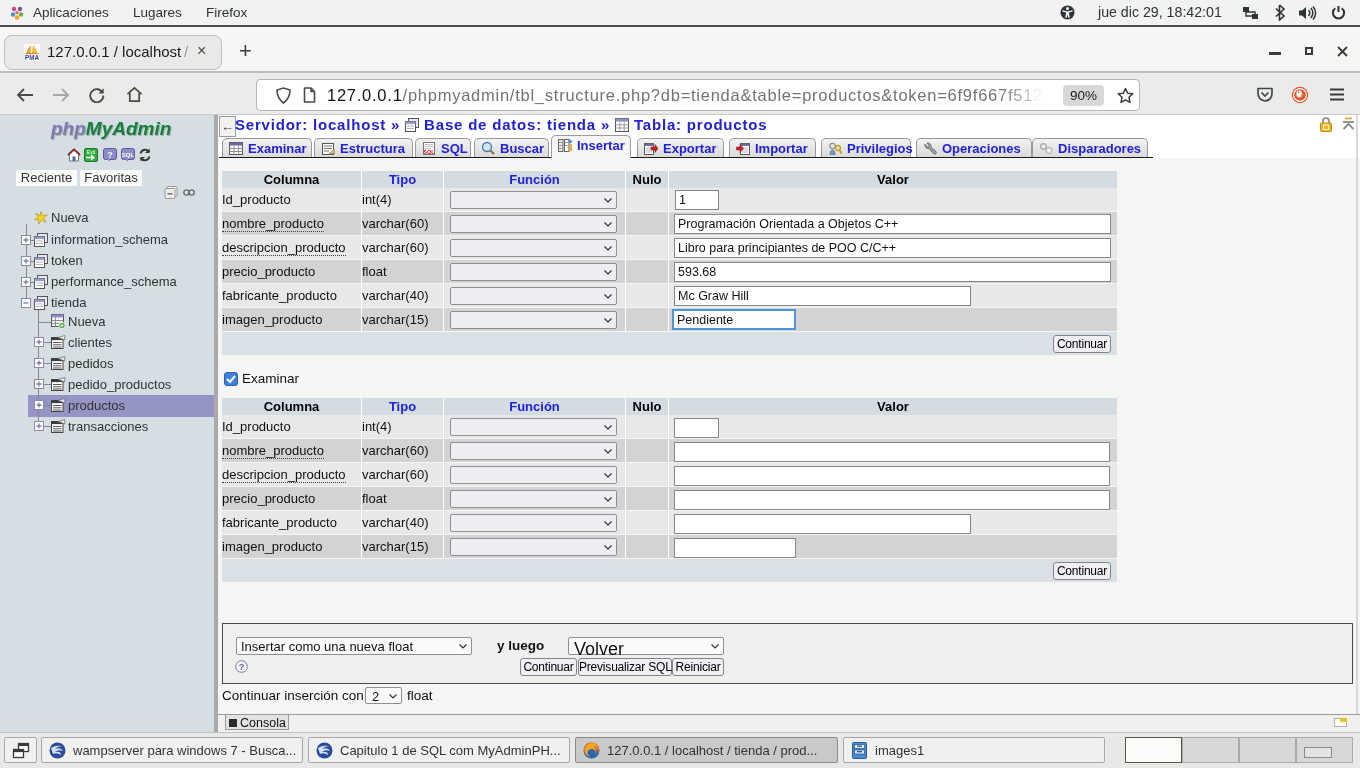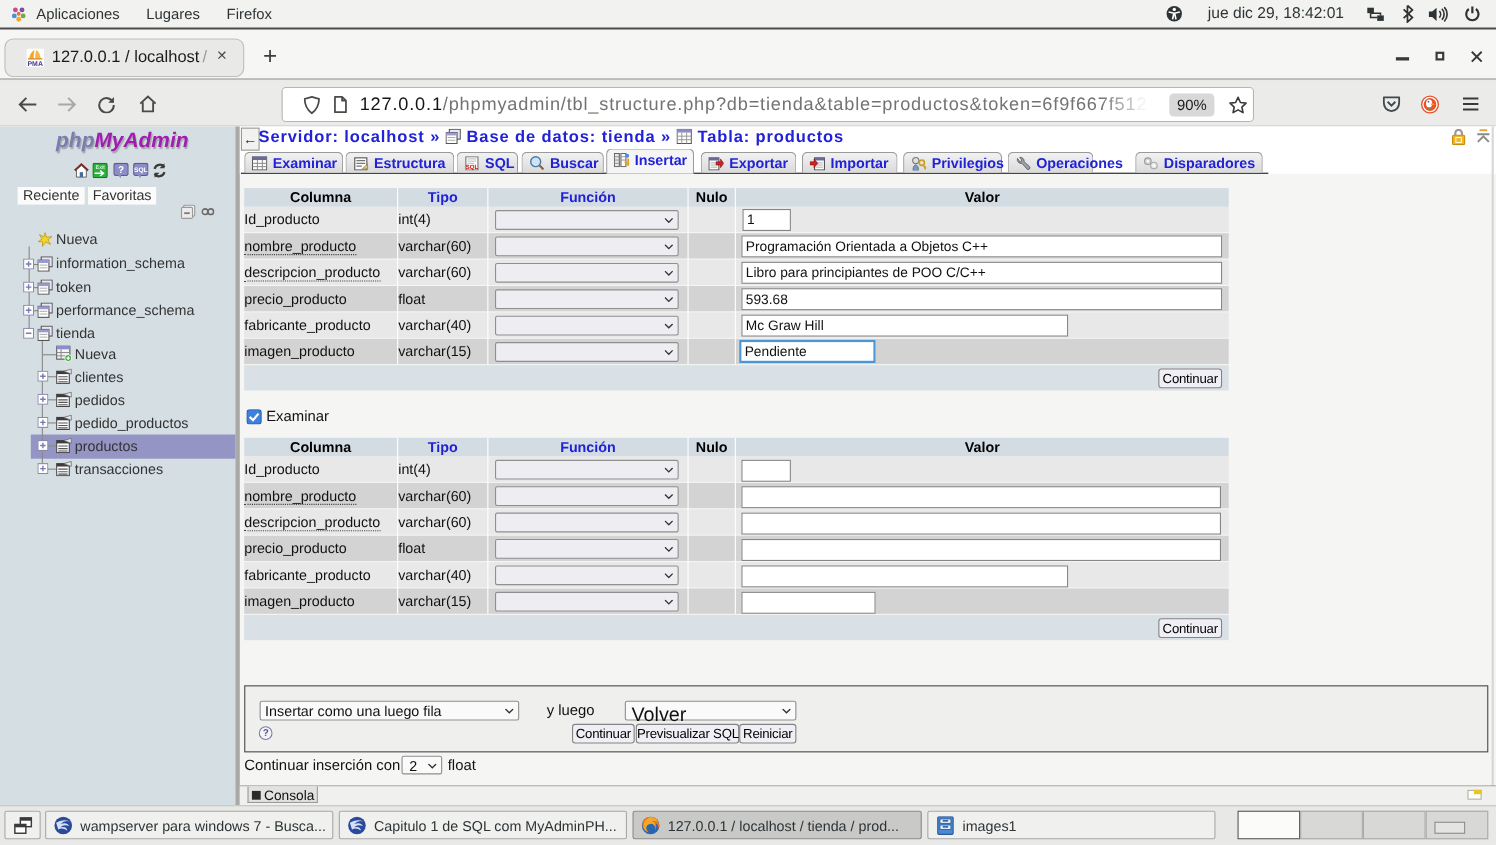--- a/index.html
+++ b/index.html
@@ -135,7 +135,7 @@
   <path d="M1 1.5 L15 1.5 M1 6.5 L15 6.5 M1 11.5 L15 11.5" stroke="#3a3a38" stroke-width="1.9"></path>
 </svg>
 
-<div class="abs" style="left:51px;top:118px;width:130px;font-size:19px;font-weight:bold;font-style:italic;letter-spacing:0px;white-space:nowrap;text-shadow:1px 1px 1px rgba(0,0,0,0.25)"><span style="color:#7c7cb0">php</span><span style="color:#a21caf">MyAdmin</span></div>
+<div class="abs" style="left:51px;top:118px;width:130px;font-size:19px;font-weight:bold;font-style:italic;letter-spacing:0px;white-space:nowrap;text-shadow:1px 1px 1px rgba(0,0,0,0.25)"><span style="color:#7c7cb0">php</span><span style="color:#15803d">MyAdmin</span></div>
 <svg class="abs" style="left:67px;top:148px" width="14" height="14" viewBox="0 0 14 14">
   <path d="M1 7 L7 1.5 L13 7" stroke="#8a1f1f" stroke-width="2" fill="none"></path>
   <path d="M2.5 6.5 L7 2.5 L11.5 6.5 L11.5 13 L2.5 13 Z" fill="#fff" stroke="#555" stroke-width="0.8"></path>

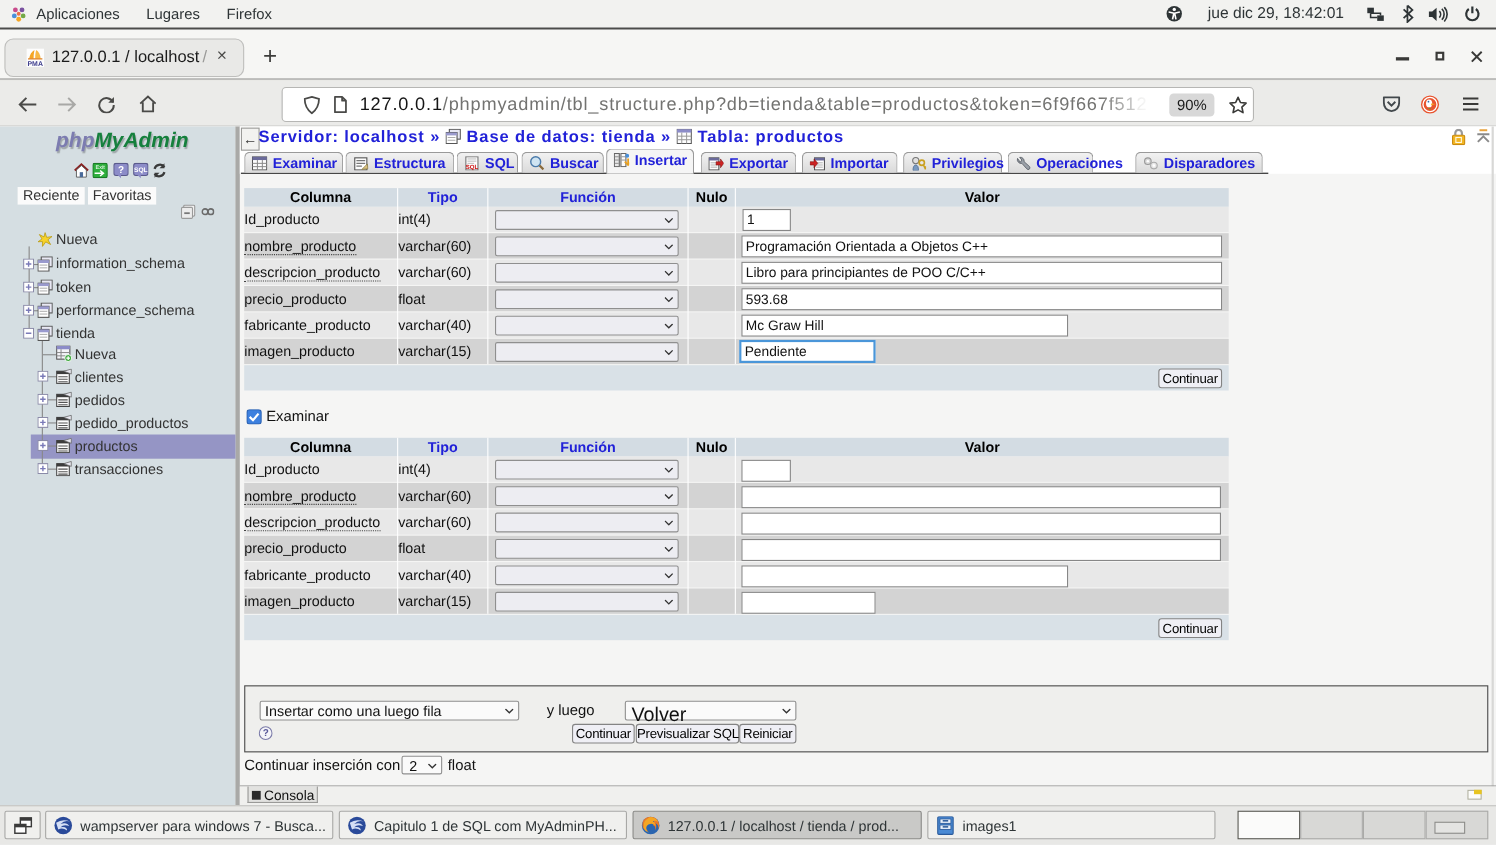--- a/index.html
+++ b/index.html
@@ -376,7 +376,7 @@
       <circle cx="10" cy="6" r="2.4" fill="none" stroke="#caa020" stroke-width="1.5"></circle>
       <path d="M11.5 8 L13.5 12 M12.5 10.5 L14 9.5" stroke="#caa020" stroke-width="1.5"></path>
     </svg>Privilegios</div>
-<div class="ptab" style="left:916px;top:138px;width:78px;padding-left:6px">
+<div class="ptab" style="left:916px;top:138px;width:116px;padding-left:6px">
   <svg width="14" height="13" viewBox="0 0 14 13">
       <path d="M2 2 A3.5 3.5 0 0 0 6 6.5 L10.5 11.5 A1.6 1.6 0 0 0 13 9.5 L8 5 A3.5 3.5 0 0 0 4 1 L6 3.5 L4.5 5.5 Z" fill="#9aa0a8" stroke="#5a6068" stroke-width="0.8"></path>
     </svg>Operaciones</div>

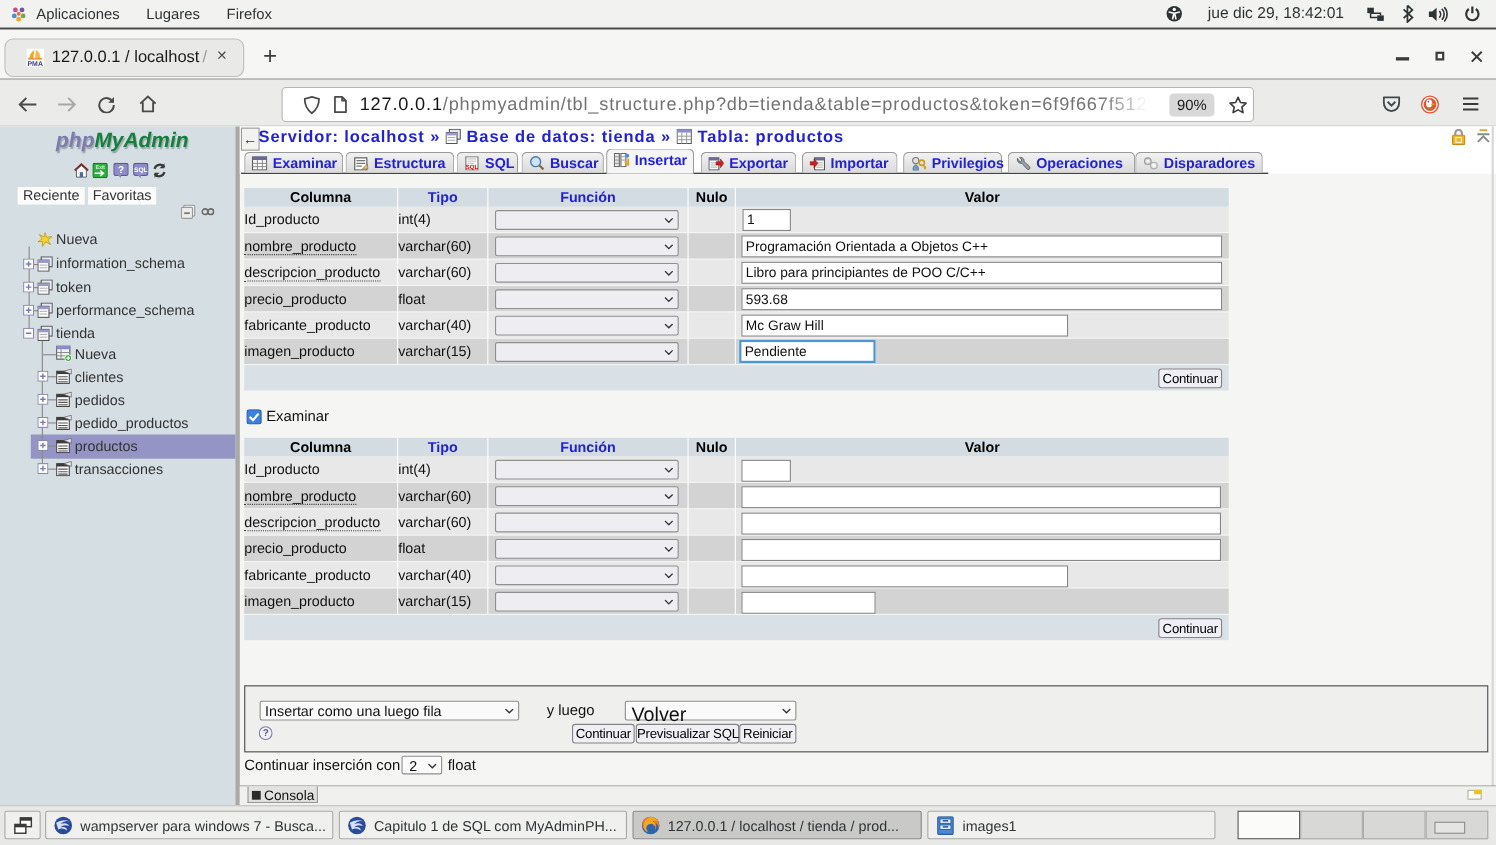--- a/index.html
+++ b/index.html
@@ -530,7 +530,7 @@
 <svg class="chev" style="left:459px;top:644px" viewBox="0 0 8 5">
     <path d="M0.5 0.5 L4 4 L7.5 0.5" stroke="#333" stroke-width="1.2" fill="none"></path>
   </svg>
-<span class="abs" style="left:241px;top:639px;font-size:13px;color:#111;z-index:2">Insertar como una luego fila</span>
+<span class="abs" style="left:241px;top:639px;font-size:13px;color:#111;z-index:2">Insertar como una nueva float</span>
 <span class="abs" style="left:497px;top:638px;font-size:13.5px;font-weight:normal;color:#111">y luego</span>
 <select class="fnsel" style="left:568px;top:637px;width:156px;height:18px;background:#fafafa"></select>
 <svg class="chev" style="left:711px;top:644px" viewBox="0 0 8 5">

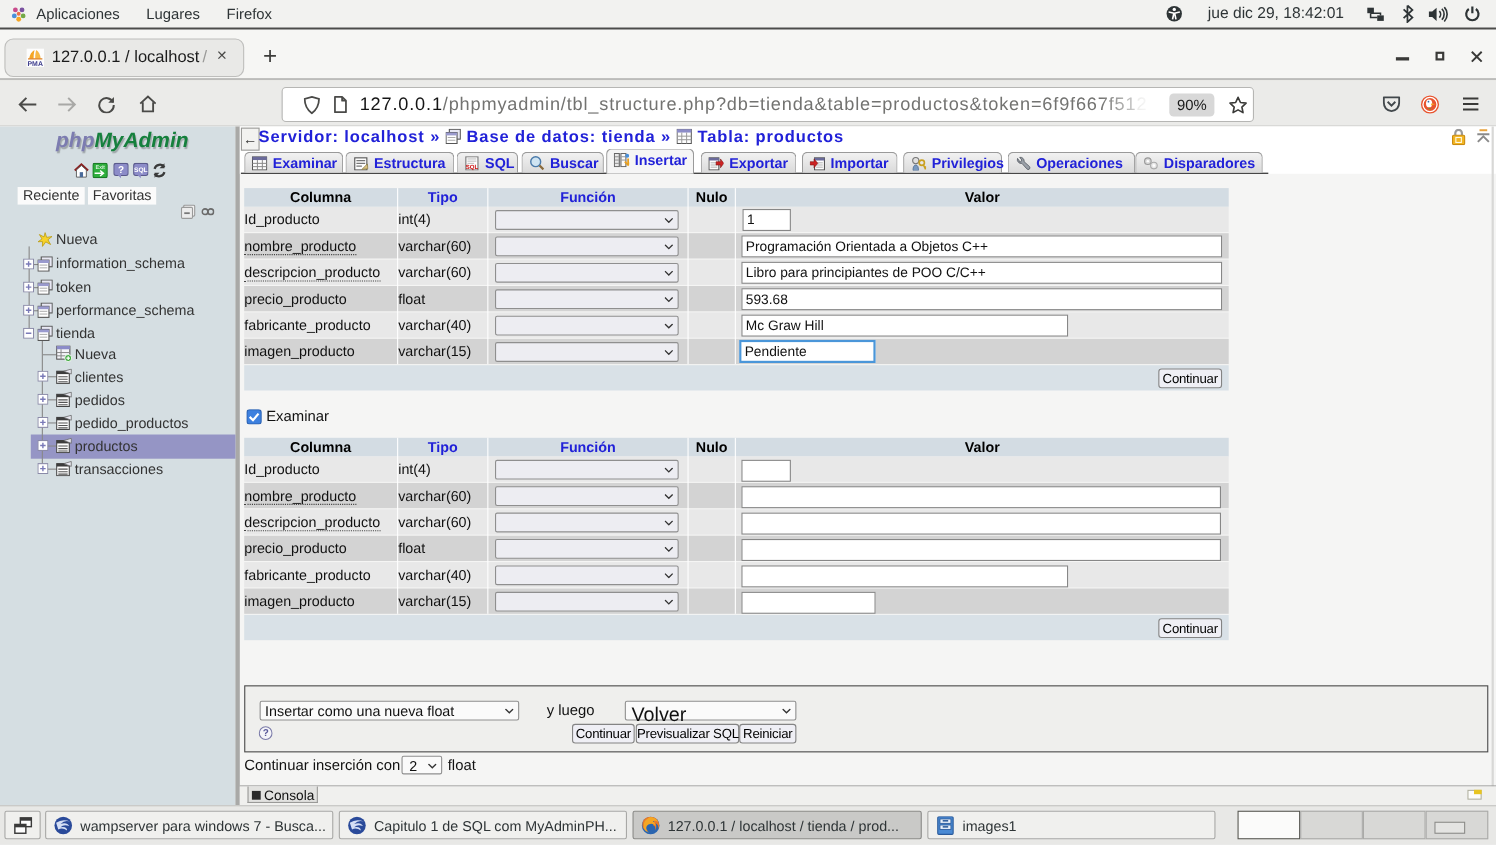--- a/index.html
+++ b/index.html
@@ -531,7 +531,7 @@
     <path d="M0.5 0.5 L4 4 L7.5 0.5" stroke="#333" stroke-width="1.2" fill="none"></path>
   </svg>
 <span class="abs" style="left:241px;top:639px;font-size:13px;color:#111;z-index:2">Insertar como una nueva float</span>
-<span class="abs" style="left:497px;top:638px;font-size:13.5px;font-weight:normal;color:#111">y luego</span>
+<span class="abs" style="left:497px;top:638px;font-size:13.5px;font-weight:bold;color:#111">y luego</span>
 <select class="fnsel" style="left:568px;top:637px;width:156px;height:18px;background:#fafafa"></select>
 <svg class="chev" style="left:711px;top:644px" viewBox="0 0 8 5">
     <path d="M0.5 0.5 L4 4 L7.5 0.5" stroke="#333" stroke-width="1.2" fill="none"></path>

